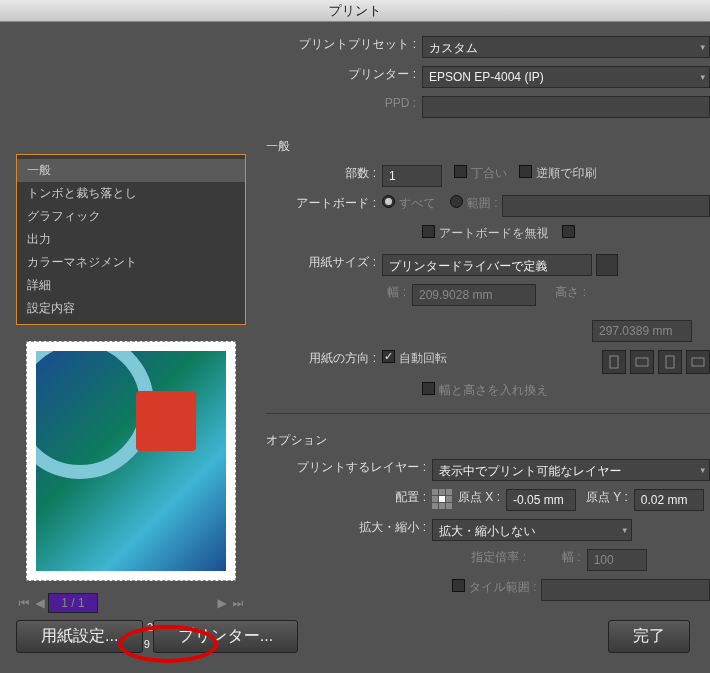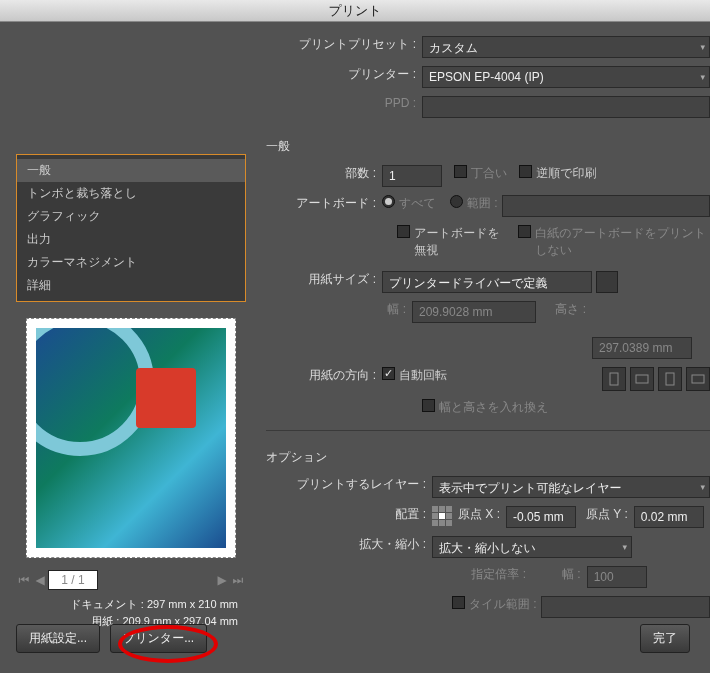--- a/index.html
+++ b/index.html
@@ -126,7 +126,6 @@
         <span>アートボードを無視</span>
         <span style="width:14px"></span>
         <span class="checkbox"></span>
-        <span class="disabled">白紙のアートボードをプリントしない</span>
       </div>
 
       <div class="row" style="margin-top:12px">

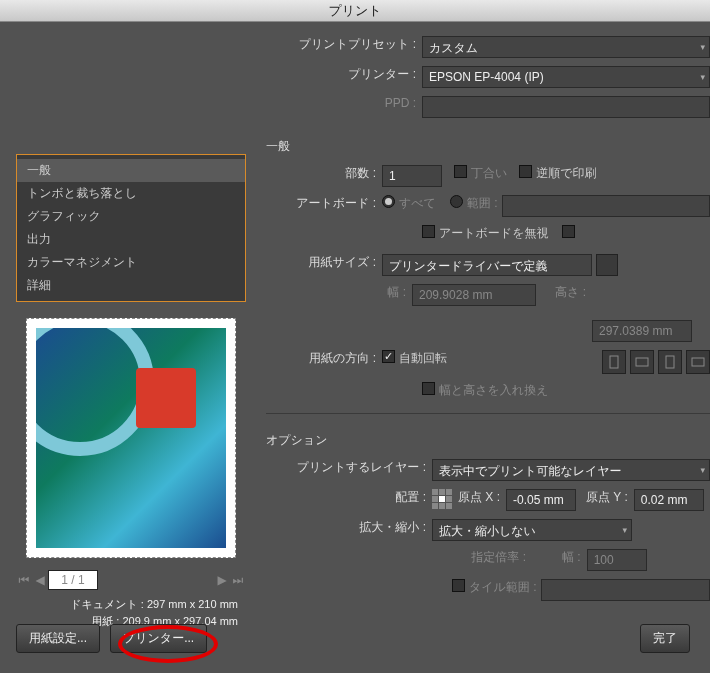--- a/index.html
+++ b/index.html
@@ -59,6 +59,7 @@
       <div>出力</div>
       <div>カラーマネジメント</div>
       <div>詳細</div>
+      <div>設定内容</div>
     </div>
 
     <div class="preview-box">

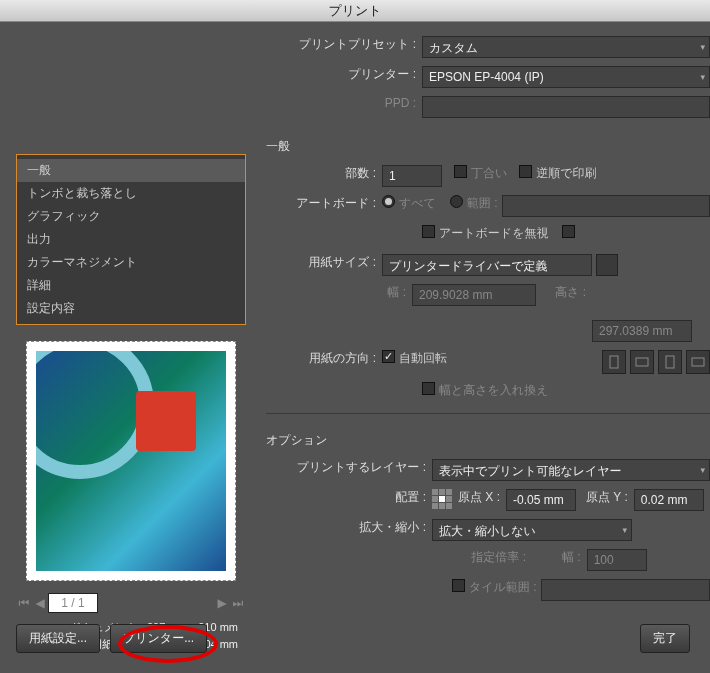--- a/index.html
+++ b/index.html
@@ -26,7 +26,7 @@
   .preview-art::after { content: ""; position: absolute; width: 60px; height: 60px; background: #d83a2a; top: 40px; left: 100px; border-radius: 4px; }
   .pager { display: flex; align-items: center; margin-top: 12px; color: #888; }
   .pager-btn { width: 16px; text-align: center; cursor: pointer; }
-  .pager-field { background: #ffffff; border: 1px solid #222; width: 50px; text-align: center; padding: 2px; color: #888; }
+  .pager-field { background: #4c1d95; border: 1px solid #222; width: 50px; text-align: center; padding: 2px; color: #888; }
   .doc-info { margin-top: 6px; line-height: 1.5; color: #eee; font-size: 11px; text-align: right; padding-right: 8px; }
   .checkbox { width: 13px; height: 13px; background: #333; border: 1px solid #111; display: inline-block; vertical-align: middle; margin-right: 4px; flex-shrink: 0; }
   .checkbox.checked::after { content: "✓"; color: #eee; font-size: 11px; line-height: 11px; display: block; text-align: center; }

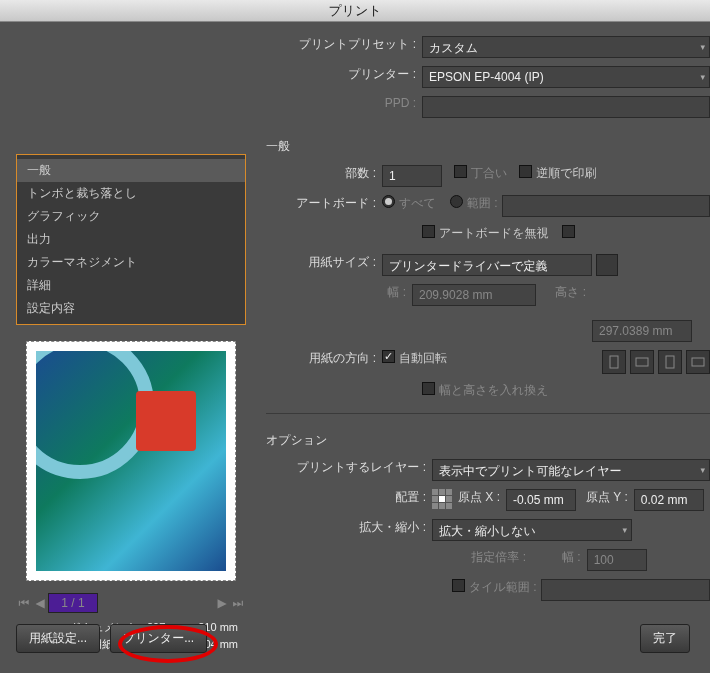--- a/index.html
+++ b/index.html
@@ -37,7 +37,7 @@
   .orient-btn { width: 24px; height: 24px; background: #3a3a3a; border: 1px solid #222; cursor: pointer; display:flex; align-items:center; justify-content:center; }
   .orient-btn svg { width:14px; height:14px; }
   .bottom-bar { position: absolute; bottom: 20px; left: 16px; right: 0; display: flex; align-items: center; }
-  .btn { background: linear-gradient(#5a5a5a, #3a3a3a); border: 1px solid #222; color: #eee; padding: 5px 12px; font-size: 12px; cursor: pointer; border-radius: 3px; }
+  .btn { background: linear-gradient(#5a5a5a, #3a3a3a); border: 1px solid #222; color: #eee; padding: 5px 24px; font-size: 16px; cursor: pointer; border-radius: 3px; }
   .btn + .btn { margin-left: 10px; }
   .highlight-ring { position: absolute; border: 4px solid #e00000; border-radius: 50%/50%; pointer-events: none; }
   .grid-icon { display: inline-grid; grid-template-columns: 6px 6px 6px; grid-template-rows: 6px 6px 6px; gap: 1px; margin-right: 6px; vertical-align: middle; }

